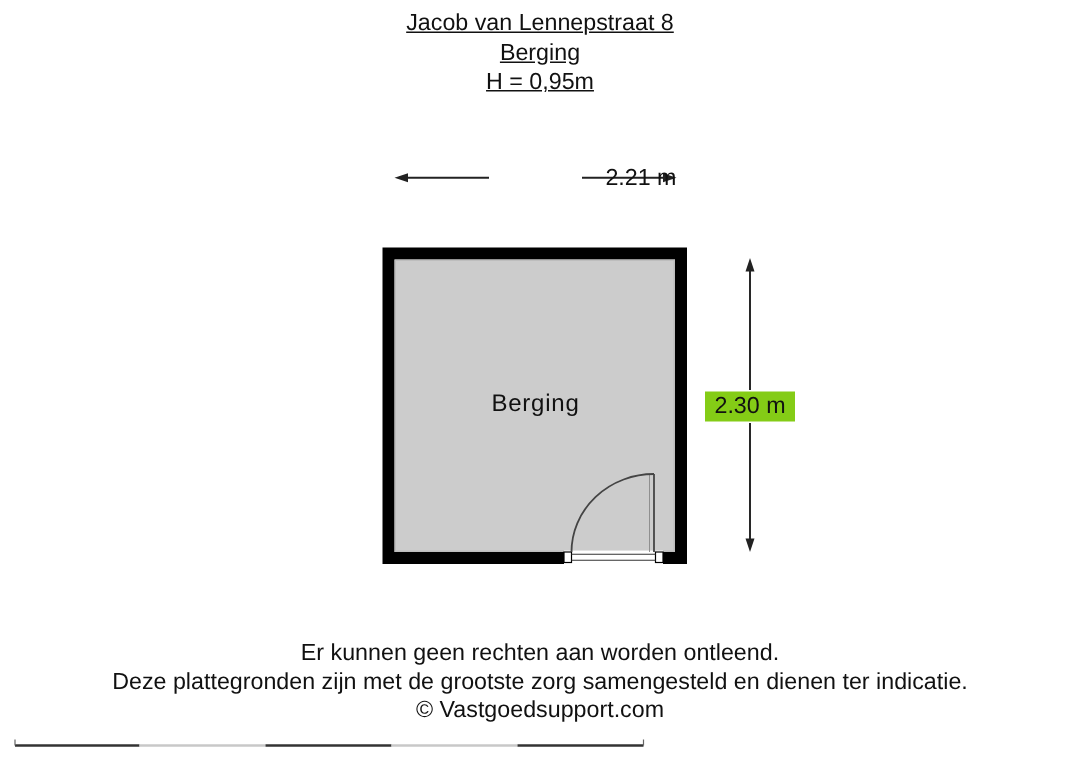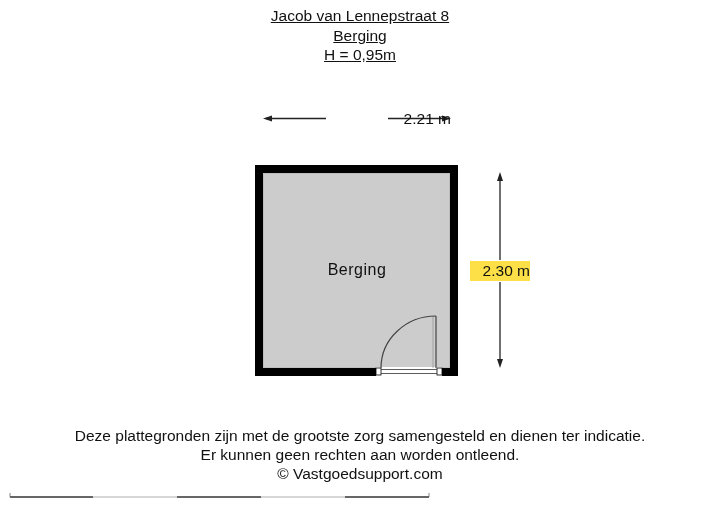--- a/index.html
+++ b/index.html
@@ -12,8 +12,8 @@
   .dim-h .label { position: absolute; left: 0; width: 188px; top: 1px; text-align: right;
                   font-size: 15.5px; line-height: 20px; }
   .dim-v { position: absolute; left: 470px; top: 172px; width: 60px; height: 196px; }
-  .dim-v .label { position: absolute; left: 0; width: 60px; top: 89px; text-align: right;
-                  font-size: 15.5px; line-height: 20px; background: #fde047; }
+  .dim-v .label { position: absolute; left: 0; width: 60px; top: 89px; text-align: center;
+                  font-size: 15.5px; line-height: 20px; background: #84cc16; }
   svg.plan { position: absolute; left: 0; top: 0; }
   .room-label { position: absolute; left: 263px; width: 188px; top: 260px; text-align: center;
                 font-size: 16px; letter-spacing: 0.5px; line-height: 20px; }

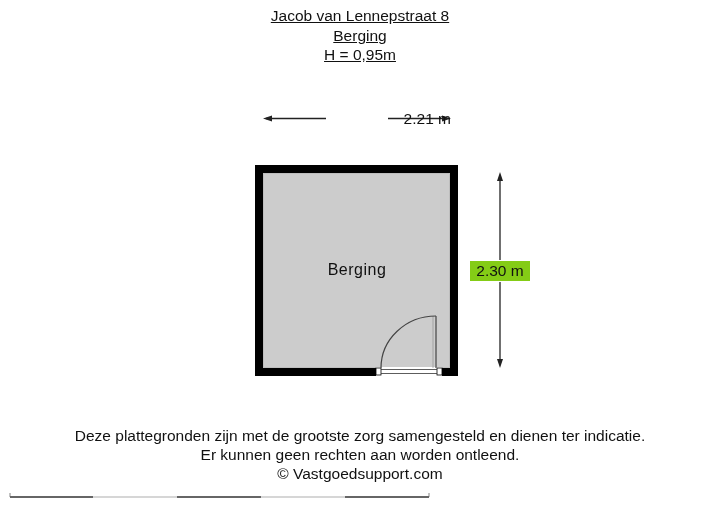--- a/index.html
+++ b/index.html
@@ -88,8 +88,8 @@
 <div class="room-label">Berging</div>
 
 <div class="disclaimer">
+  <div>Er kunnen geen rechten aan worden ontleend.</div>
   <div>Deze plattegronden zijn met de grootste zorg samengesteld en dienen ter indicatie.</div>
-  <div>Er kunnen geen rechten aan worden ontleend.</div>
   <div>© Vastgoedsupport.com</div>
 </div>
 

